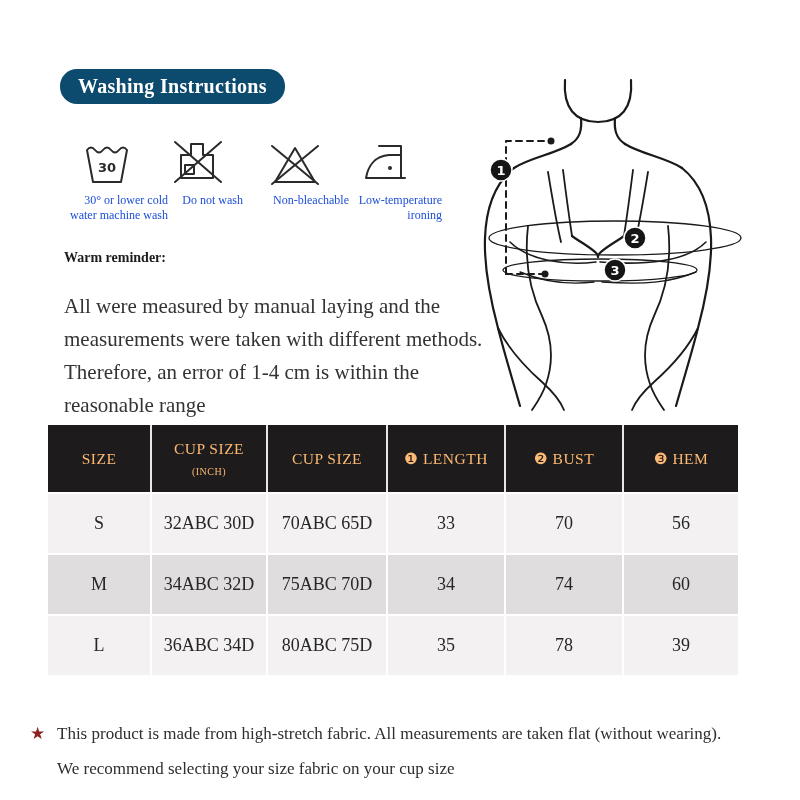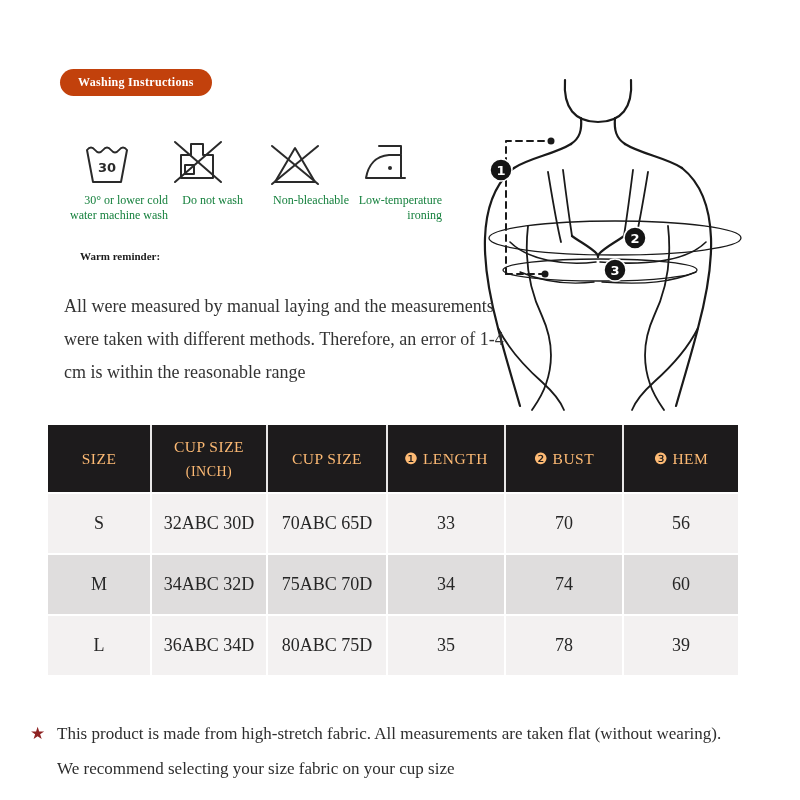--- a/index.html
+++ b/index.html
@@ -10,8 +10,8 @@
   
   .pill{
     position:absolute;left:60px;top:69px;
-    background:#c2410c;color:#fff;border-radius:17px;
-    padding:6px 18px;font-size:12px;font-weight:bold;letter-spacing:.3px;
+    background:#0c4a6e;color:#fff;border-radius:17px;
+    padding:6px 18px;font-size:20px;font-weight:bold;letter-spacing:.3px;
   }
   .wash-item{position:absolute;top:132px;text-align:right;}
   .wash-icon-box{height:56px;display:flex;align-items:flex-end;justify-content:center;}

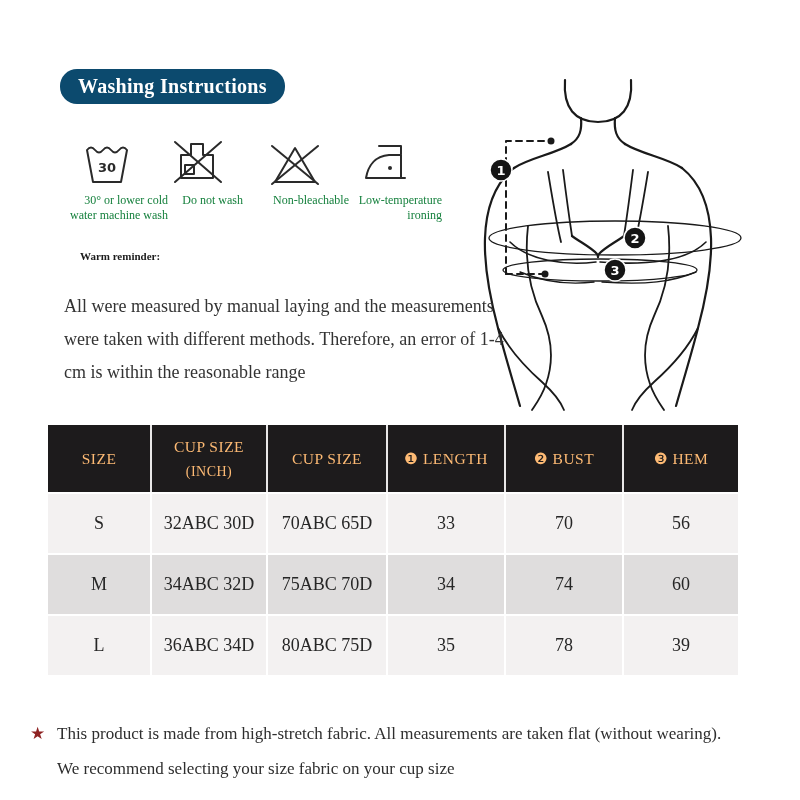--- a/index.html
+++ b/index.html
@@ -15,7 +15,7 @@
   }
   .wash-item{position:absolute;top:132px;text-align:right;}
   .wash-icon-box{height:56px;display:flex;align-items:flex-end;justify-content:center;}
-  .wash-label{margin-top:5px;font-size:12px;line-height:15px;color:#15803d;}
+  .wash-label{margin-top:5px;font-size:12px;line-height:15px;color:#1d4ed8;}
   .wash-svg{stroke:#2a2a2a;stroke-width:2;fill:none;stroke-linecap:round;stroke-linejoin:round;}
   .tub-num{font-family:"DejaVu Sans",sans-serif;font-size:13px;font-weight:600;fill:#2a2a2a;stroke:none;}
   

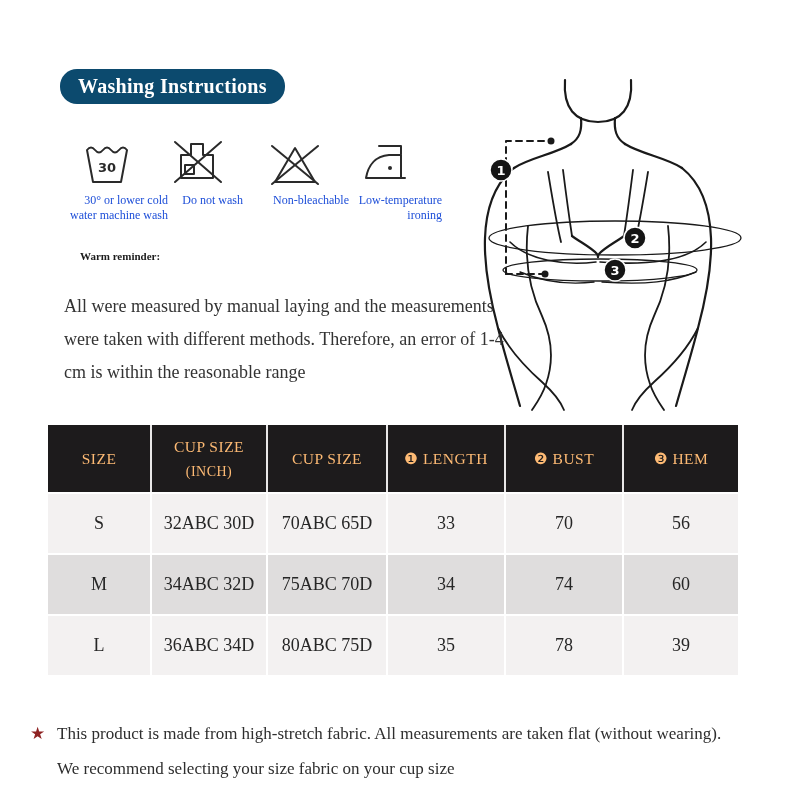--- a/index.html
+++ b/index.html
@@ -24,7 +24,7 @@
   .badge-circle{fill:#151515;stroke:#ffffff;stroke-width:1.5;}
   .badge-num{fill:#ffffff;font-family:"DejaVu Sans",sans-serif;font-size:13px;font-weight:bold;text-anchor:middle;}
   
-  .reminder-heading{position:absolute;left:80px;top:250px;font-size:11px;font-weight:bold;color:#1c1c1c;}
+  .reminder-heading{position:absolute;left:64px;top:250px;font-size:14px;font-weight:bold;color:#1c1c1c;}
   .reminder-body{position:absolute;left:64px;top:290px;width:448px;font-size:18px;line-height:33px;color:#333333;}
   
   .chart{position:absolute;left:48px;top:425px;width:690px;}

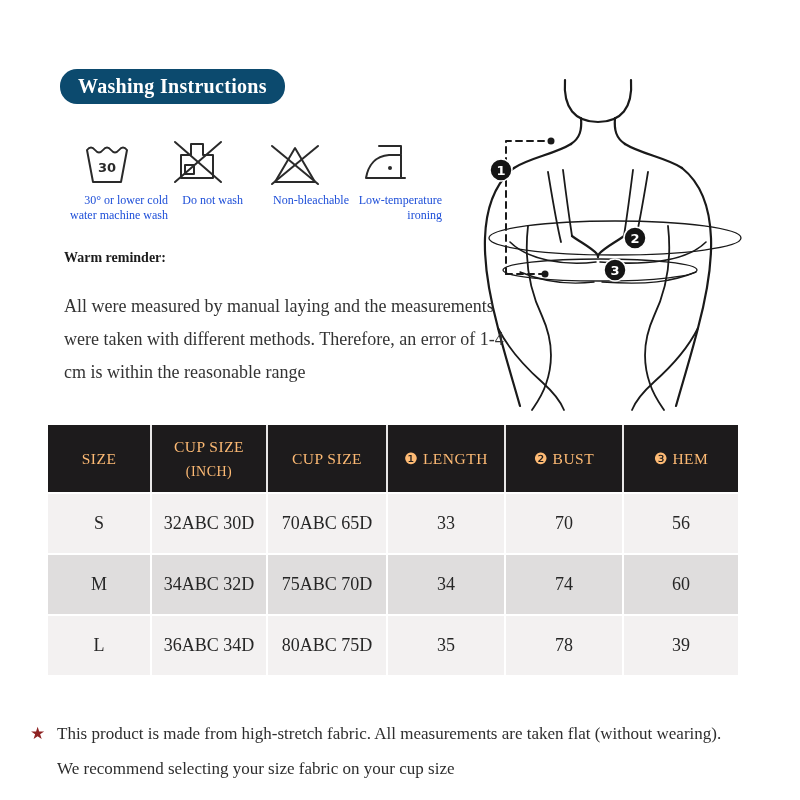--- a/index.html
+++ b/index.html
@@ -25,7 +25,7 @@
   .badge-num{fill:#ffffff;font-family:"DejaVu Sans",sans-serif;font-size:13px;font-weight:bold;text-anchor:middle;}
   
   .reminder-heading{position:absolute;left:64px;top:250px;font-size:14px;font-weight:bold;color:#1c1c1c;}
-  .reminder-body{position:absolute;left:64px;top:290px;width:448px;font-size:18px;line-height:33px;color:#333333;}
+  .reminder-body{position:absolute;left:64px;top:290px;width:448px;font-size:21px;line-height:33px;color:#333333;}
   
   .chart{position:absolute;left:48px;top:425px;width:690px;}
   .chart-row{display:grid;grid-template-columns:102px 116px 120px 118px 118px 116px;}

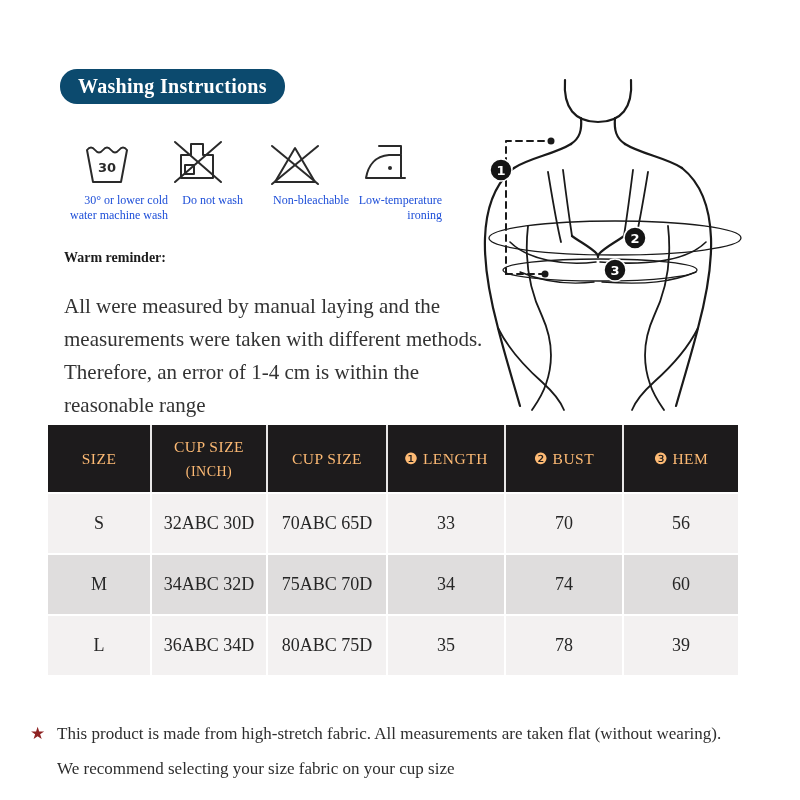--- a/index.html
+++ b/index.html
@@ -35,7 +35,7 @@
     display:flex;flex-direction:column;align-items:center;justify-content:center;
   }
   .chart-header .cell + .cell{border-left:2px solid #e9e7e7;}
-  .cell-sub{font-size:14px;letter-spacing:.5px;margin-top:8px;}
+  .cell-sub{font-size:10px;letter-spacing:.5px;margin-top:8px;}
   .cell-sub:empty{display:none;}
   .body-row{height:61px;border-top:2px solid #ffffff;box-sizing:border-box;}
   .body-row .cell{

